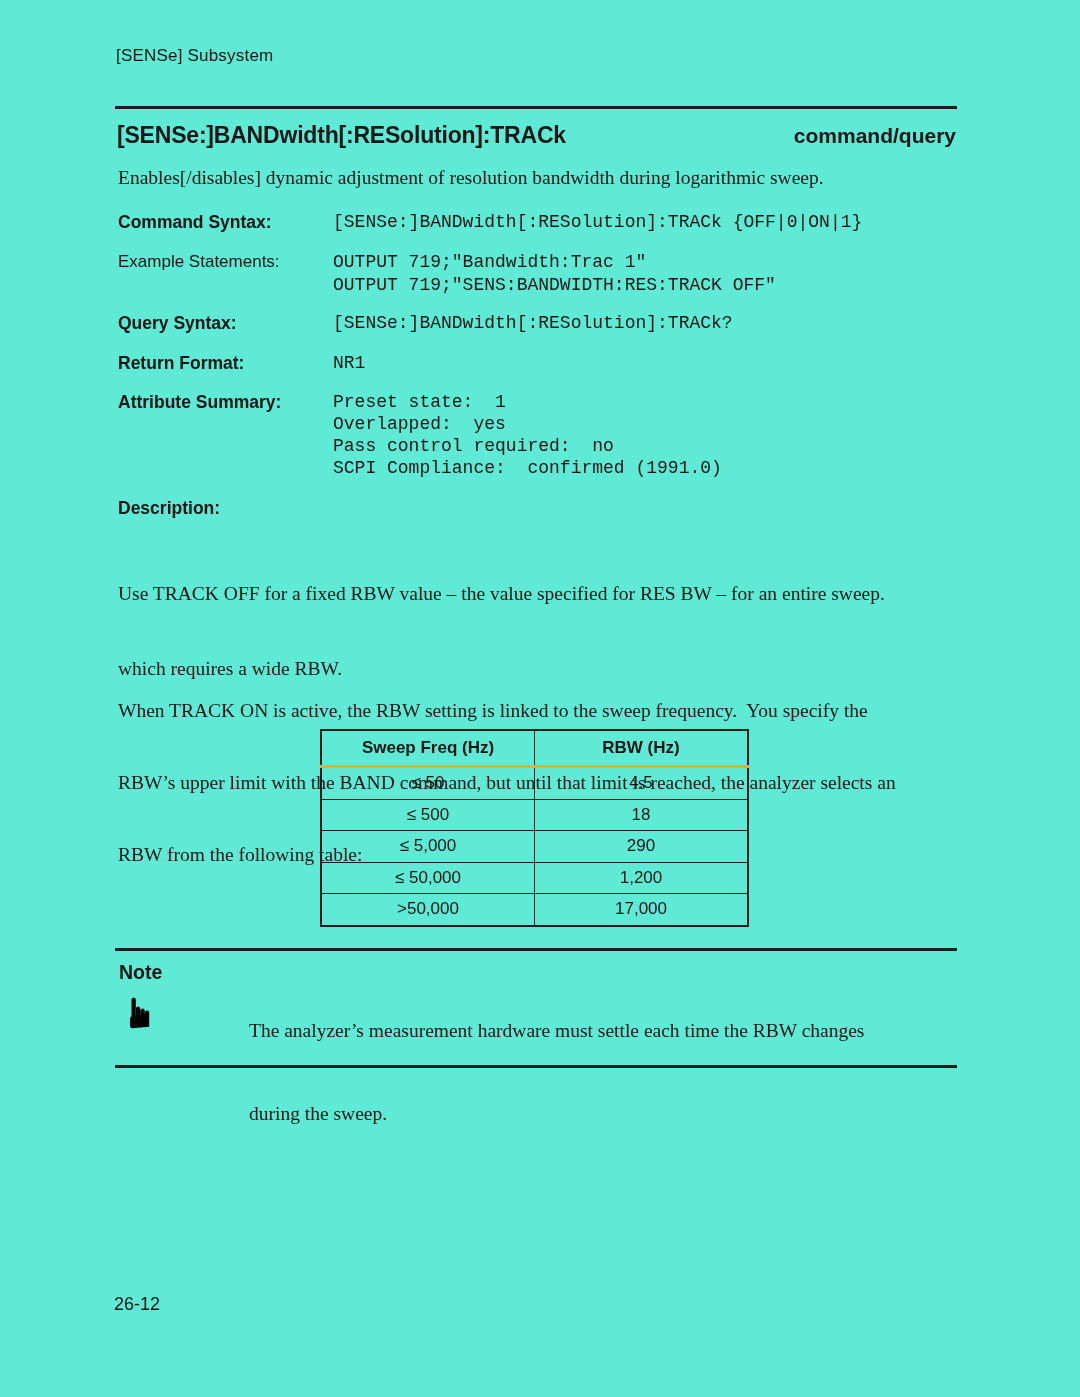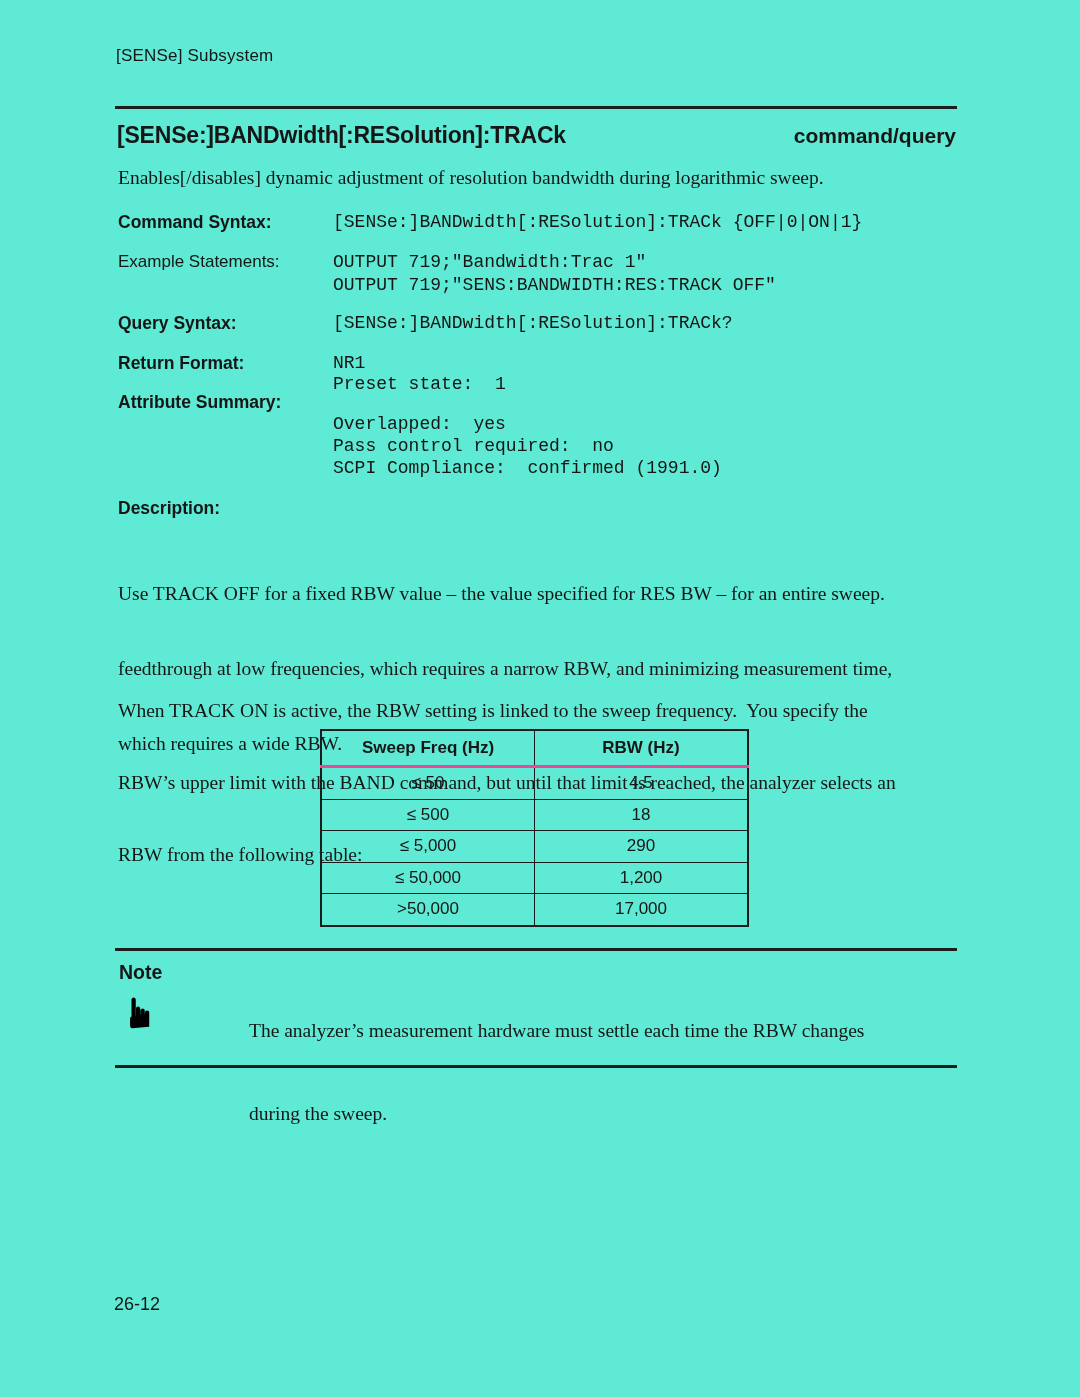--- a/index.html
+++ b/index.html
@@ -93,7 +93,7 @@
   <div class="abs mono ref-value" style="top:352px;">NR1</div>
 
   <div class="abs sans ref-label" style="top:392px;">Attribute Summary:</div>
-  <div class="abs mono ref-value" style="top:373px;">Preset state:  1</div>
+  <div class="abs mono ref-value" style="top:391px;">Preset state:  1</div>
   <div class="abs mono ref-value" style="top:413px;">Overlapped:  yes</div>
   <div class="abs mono ref-value" style="top:435px;">Pass control required:  no</div>
   <div class="abs mono ref-value" style="top:457px;">SCPI Compliance:  confirmed (1991.0)</div>

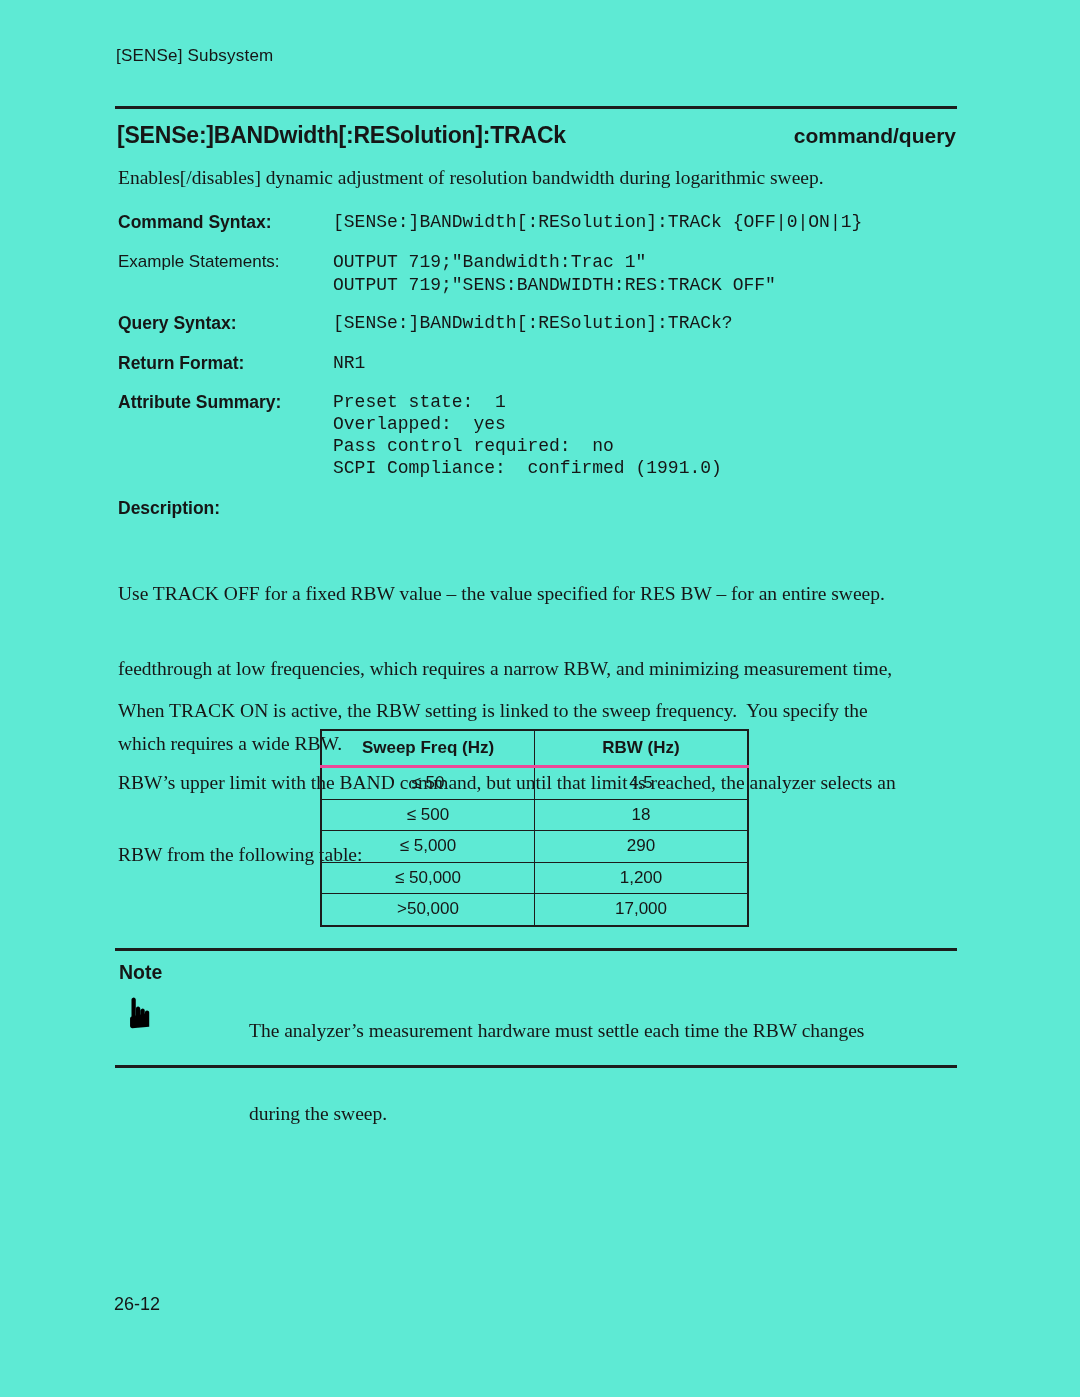--- a/index.html
+++ b/index.html
@@ -102,7 +102,6 @@
 
   <div class="abs body-par par1">
     <div>Use TRACK OFF for a fixed RBW value – the value specified for RES BW – for an entire sweep.</div>
-    <div>feedthrough at low frequencies, which requires a narrow RBW, and minimizing measurement time,</div>
     <div>which requires a wide RBW.</div>
   </div>
 

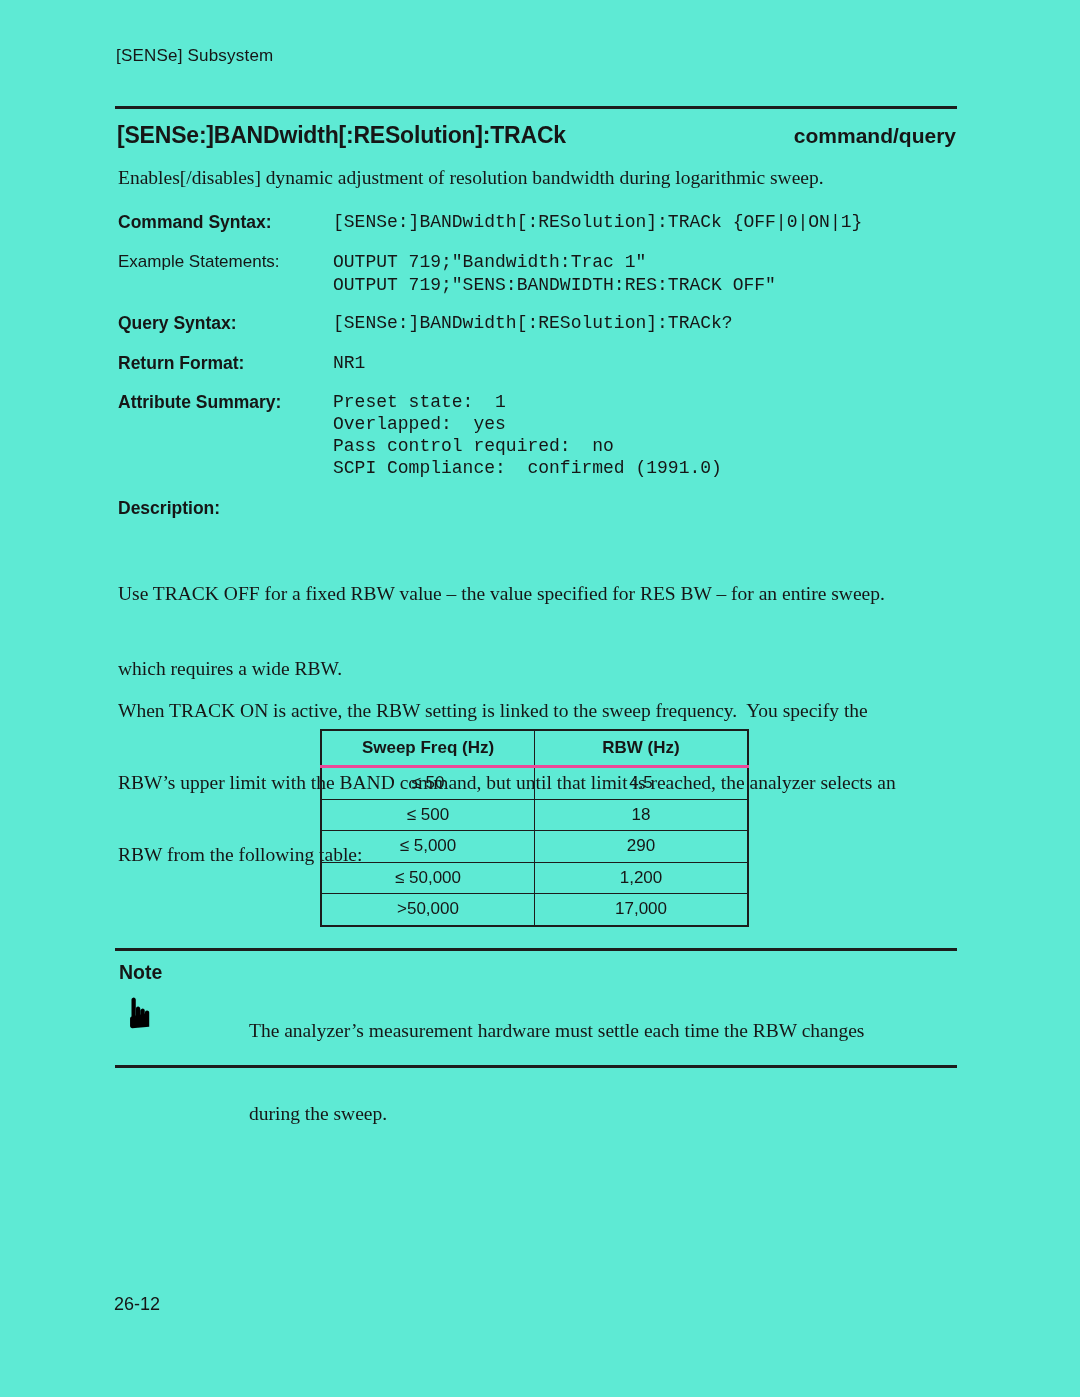--- a/index.html
+++ b/index.html
@@ -47,7 +47,7 @@
   .rbw-table th{
     height:34px;font-weight:bold;
     border-top-width:2.5px;
-    border-bottom:3px solid #ec4899;
+    border-bottom:3px solid #eab308;
   }
   .rbw-table td{height:30.5px;}
   .rbw-table td:first-child,.rbw-table th:first-child{border-left-width:2.5px;}

